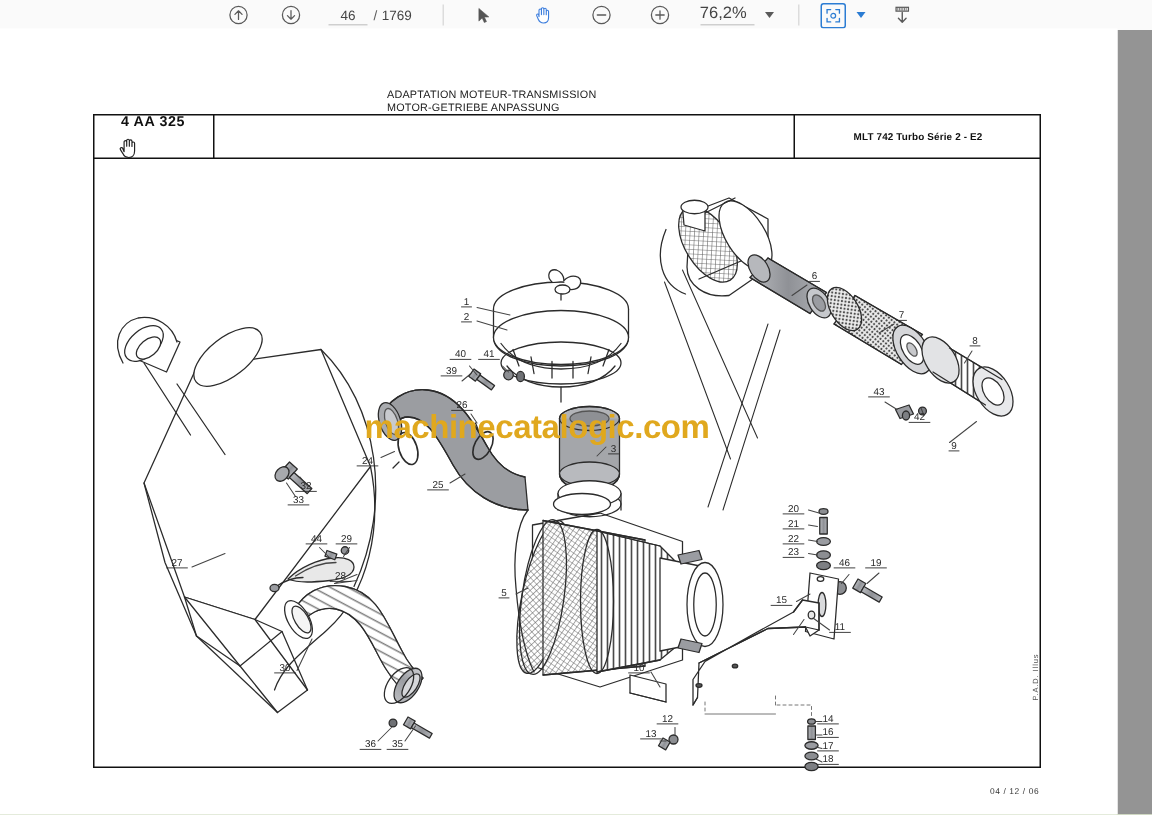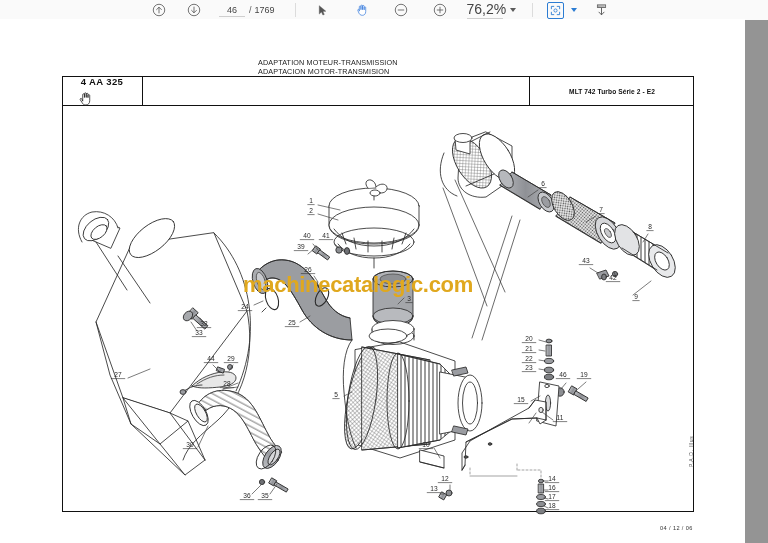--- a/index.html
+++ b/index.html
@@ -32,7 +32,7 @@
   .pg-total{font-size:9px;color:#444;}
   .tb-divider{width:1px;height:14px;background:#dcdcdc;margin:0 6px;}
   .zoom-val{
-    font-size:14px;color:#444;width:36px;text-align:right;
+    font-size:11px;color:#444;width:36px;
     border-bottom:1px solid #cfcfcf;padding-bottom:1px;
   }
   .caret{

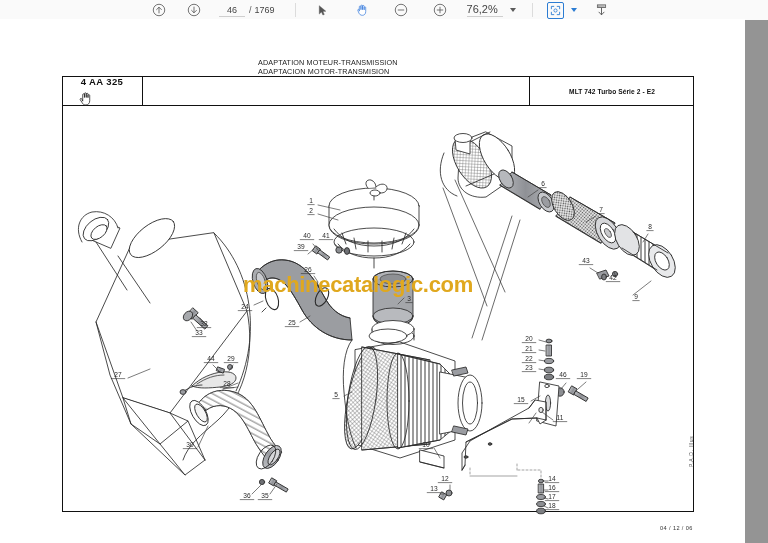--- a/index.html
+++ b/index.html
@@ -192,6 +192,7 @@
 
       <div class="titles">
         <div>ADAPTATION MOTEUR-TRANSMISSION</div>
+        <div>MOTOR-GETRIEBE ANPASSUNG</div>
         <div>ADAPTACION MOTOR-TRANSMISION</div>
       </div>
 

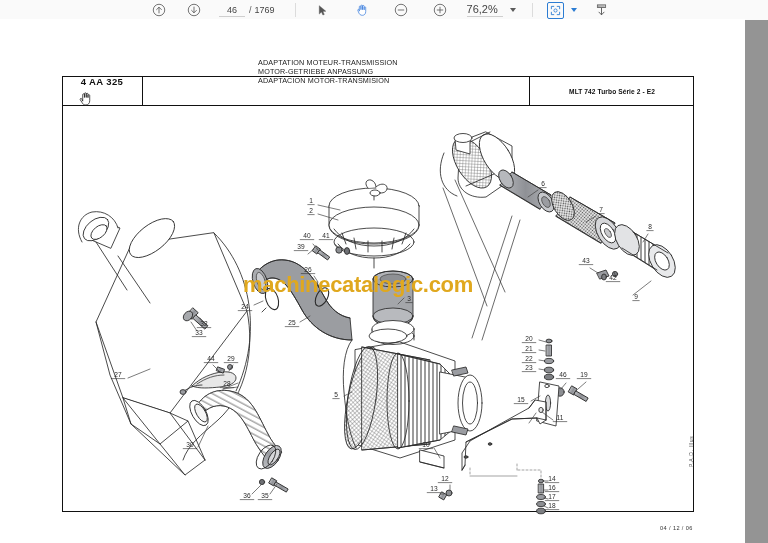--- a/index.html
+++ b/index.html
@@ -193,7 +193,6 @@
       <div class="titles">
         <div>ADAPTATION MOTEUR-TRANSMISSION</div>
         <div>MOTOR-GETRIEBE ANPASSUNG</div>
-        <div>ADAPTACION MOTOR-TRANSMISION</div>
       </div>
 
       <div class="frame"></div>

